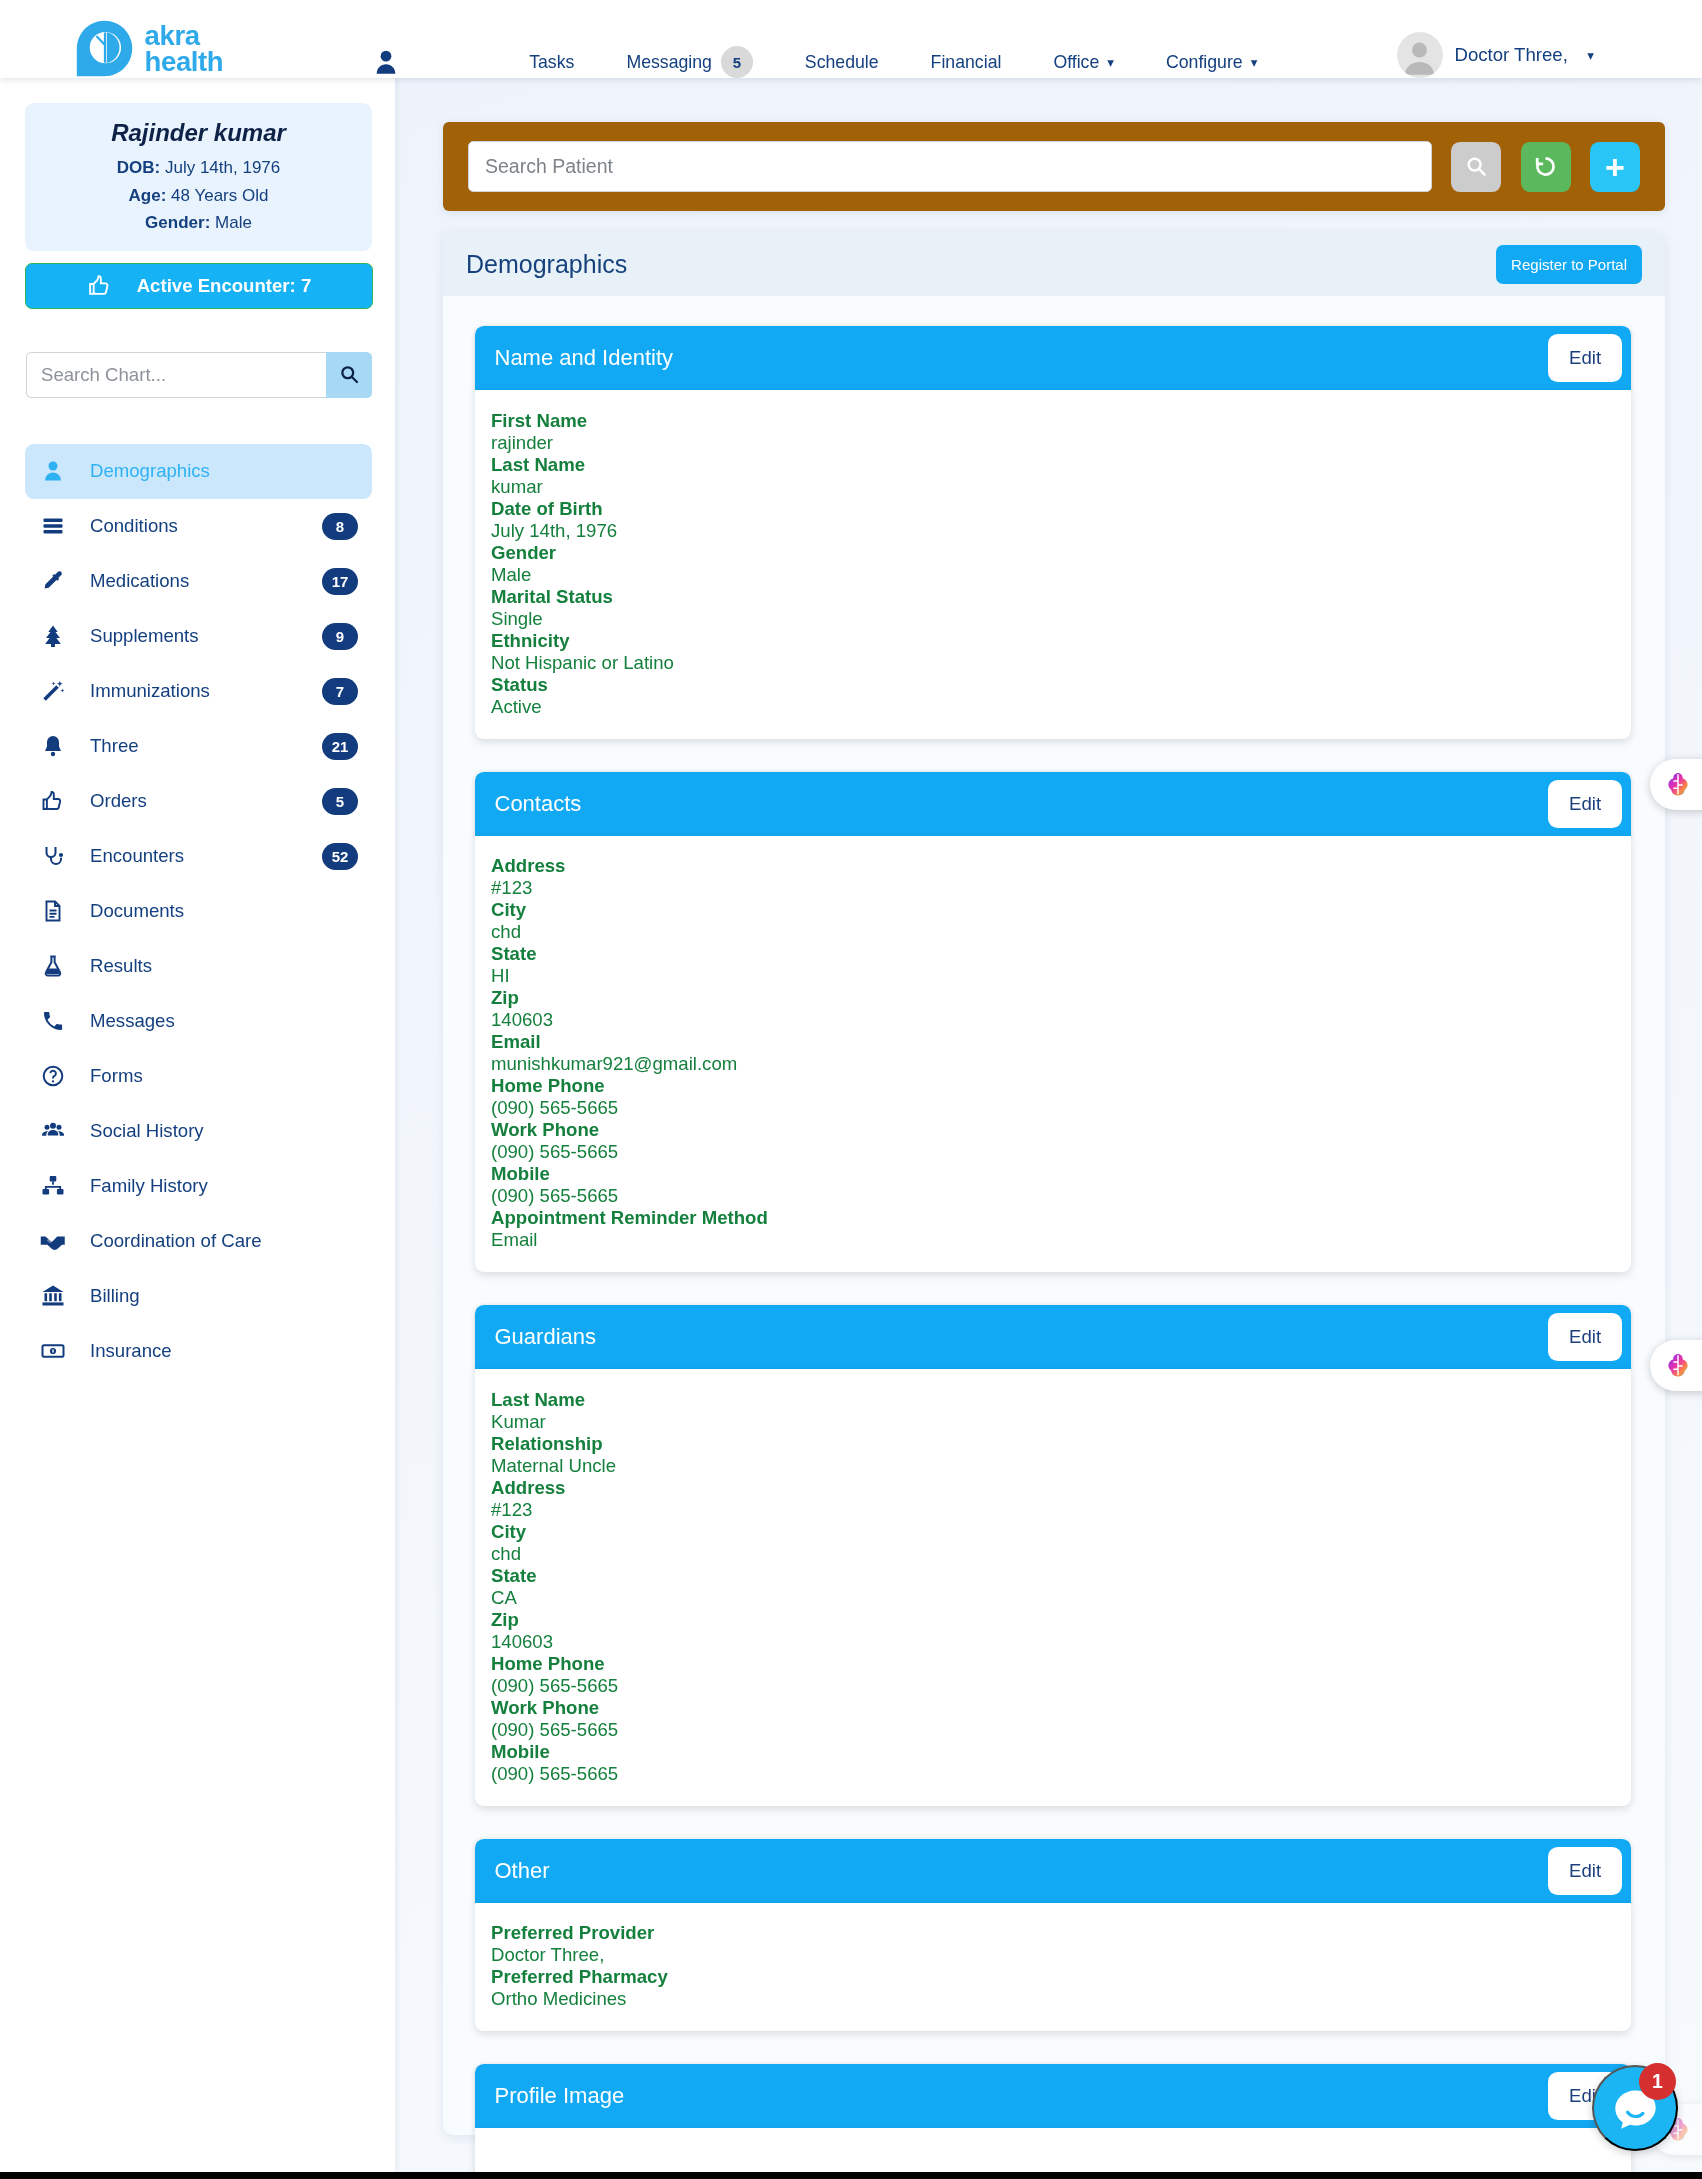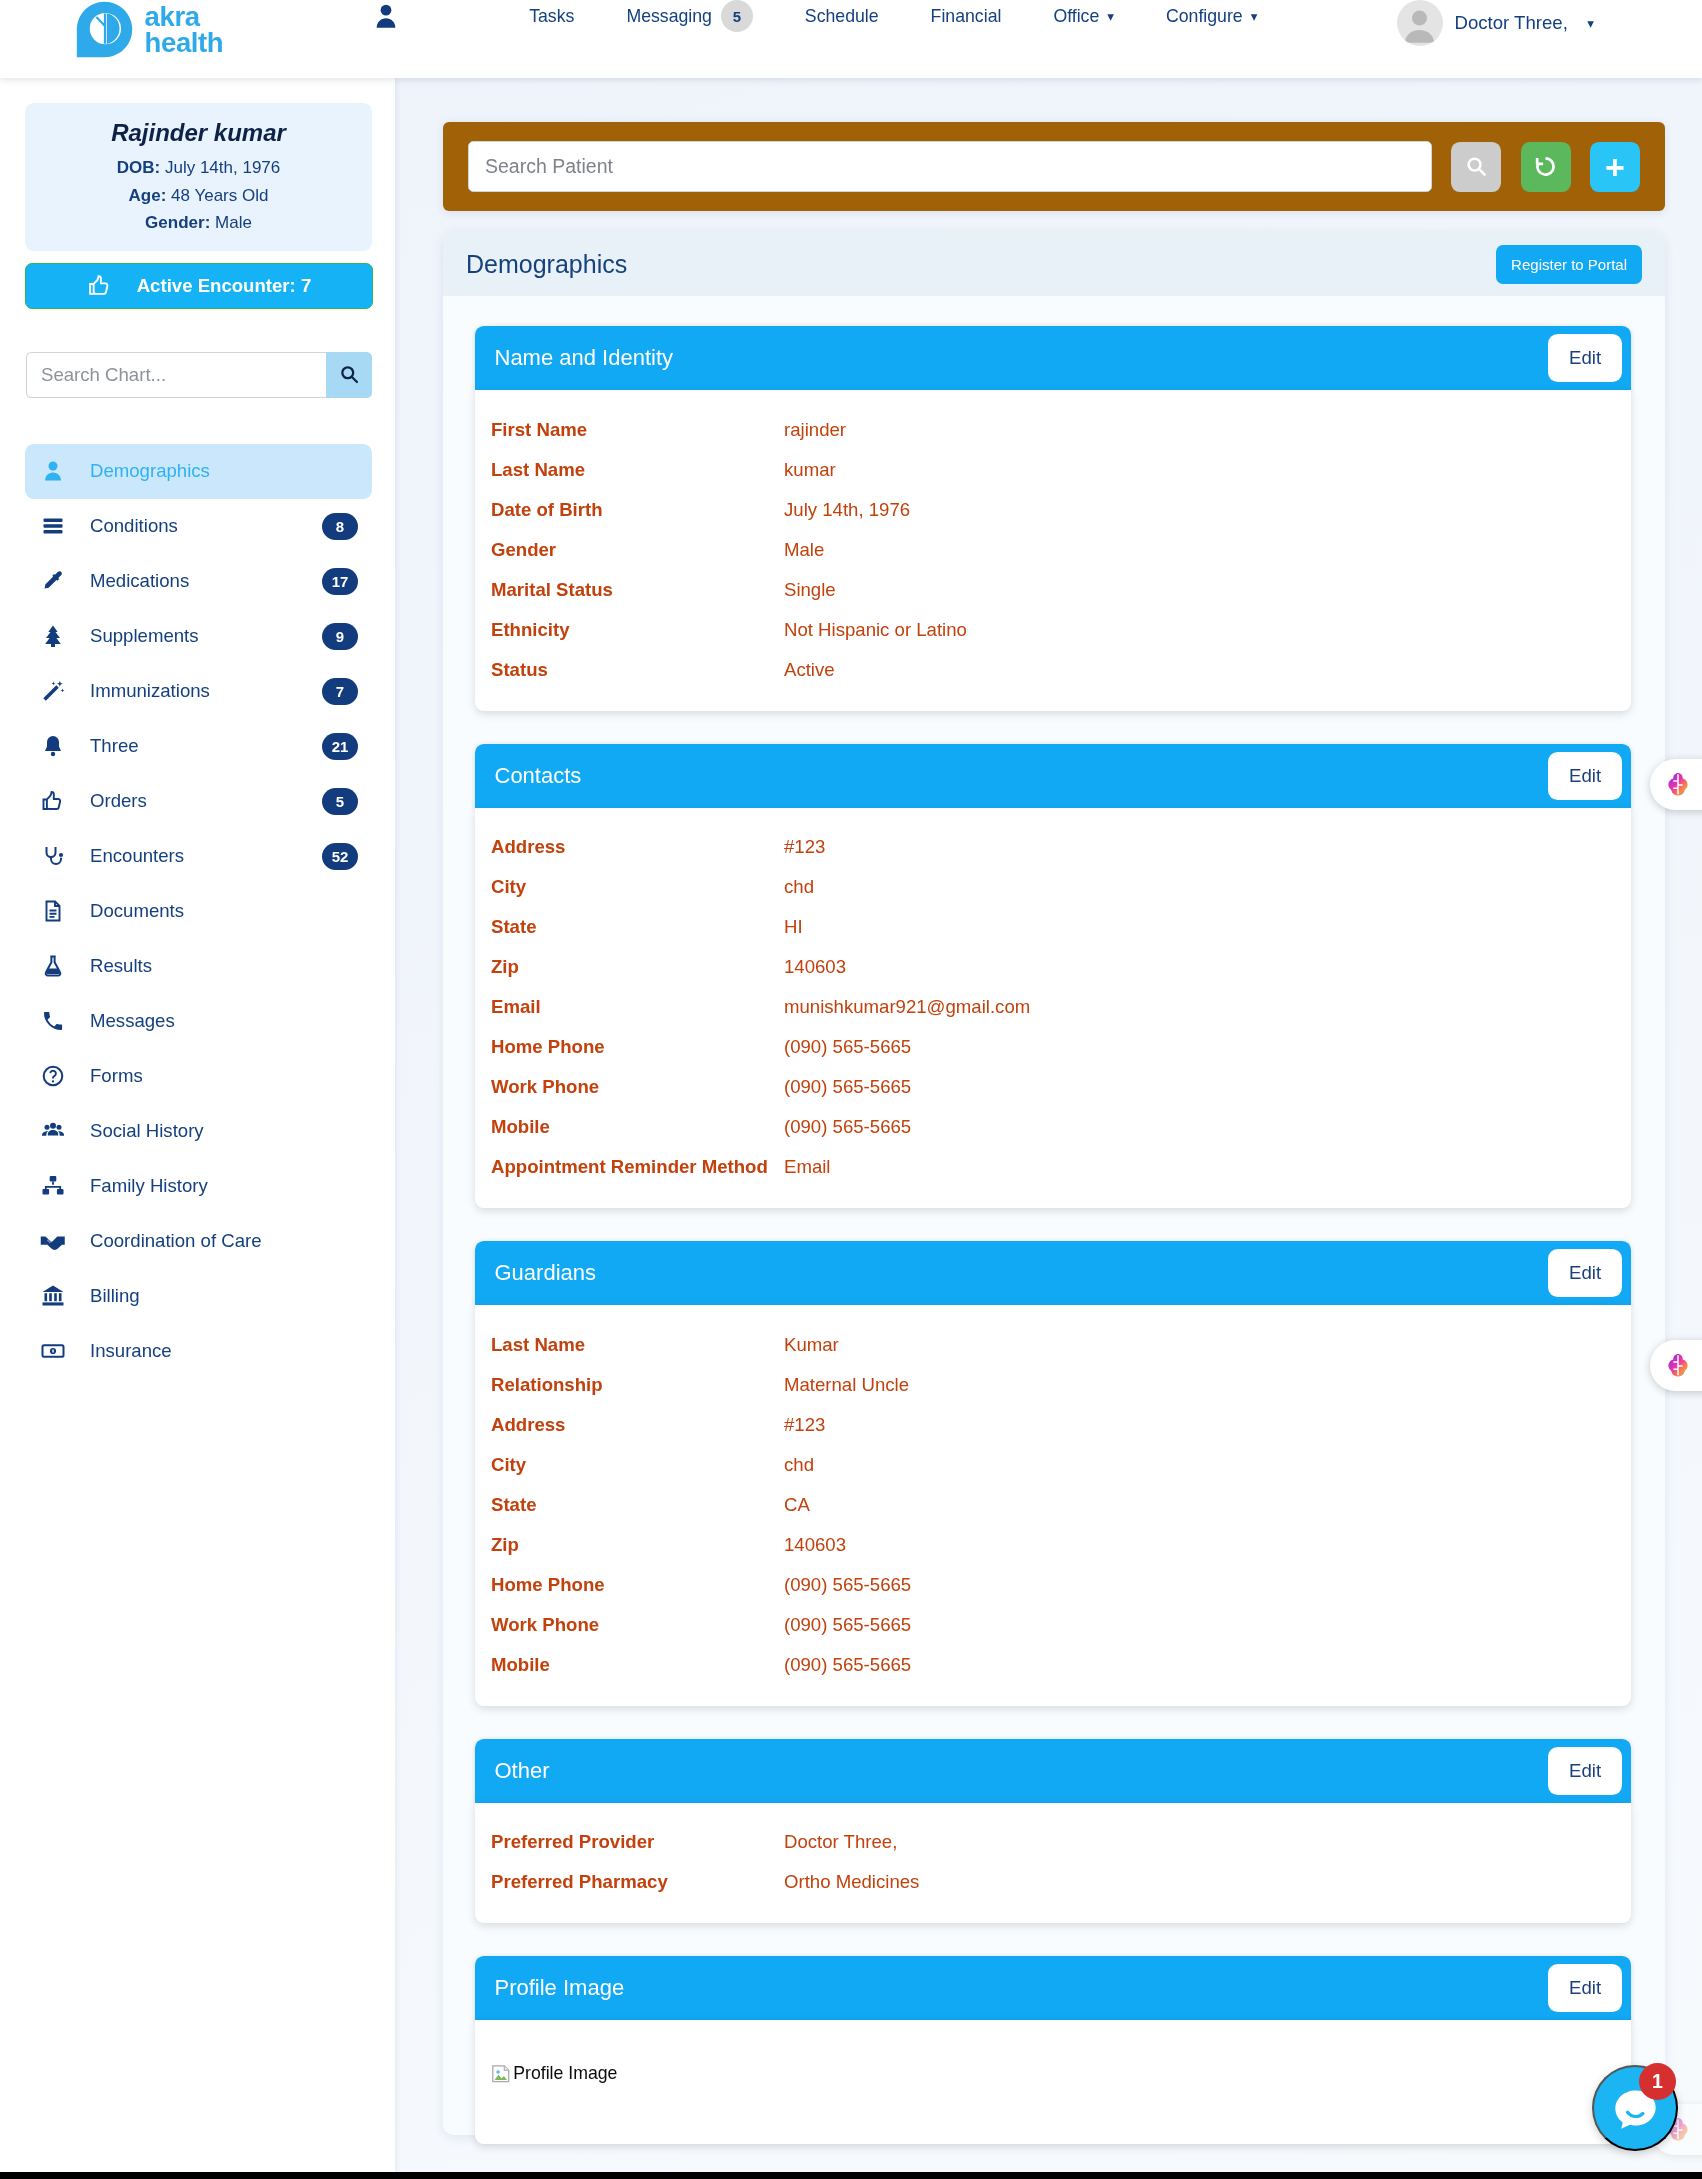--- a/index.html
+++ b/index.html
@@ -12,7 +12,7 @@
   }
   
   .navbar { position:absolute; top:0; left:0; right:0; height:78px; background:#fff;
-    box-shadow:0 1.8px 7px rgba(20,50,100,.14); display:flex; align-items:flex-start; z-index:30;gap:44px; }
+    box-shadow:0 1.8px 7px rgba(20,50,100,.14); display:flex; align-items:flex-end; z-index:30;gap:44px; }
   .brand { display:flex; align-items:center; gap:10.6px; margin-left:75px; cursor:pointer; }
   .brand-mark { width:59px; height:59px; }
   .brand-text { color:#2ea9e9; font-weight:bold; font-size:27.5px; line-height:26px; letter-spacing:-0.4px; }

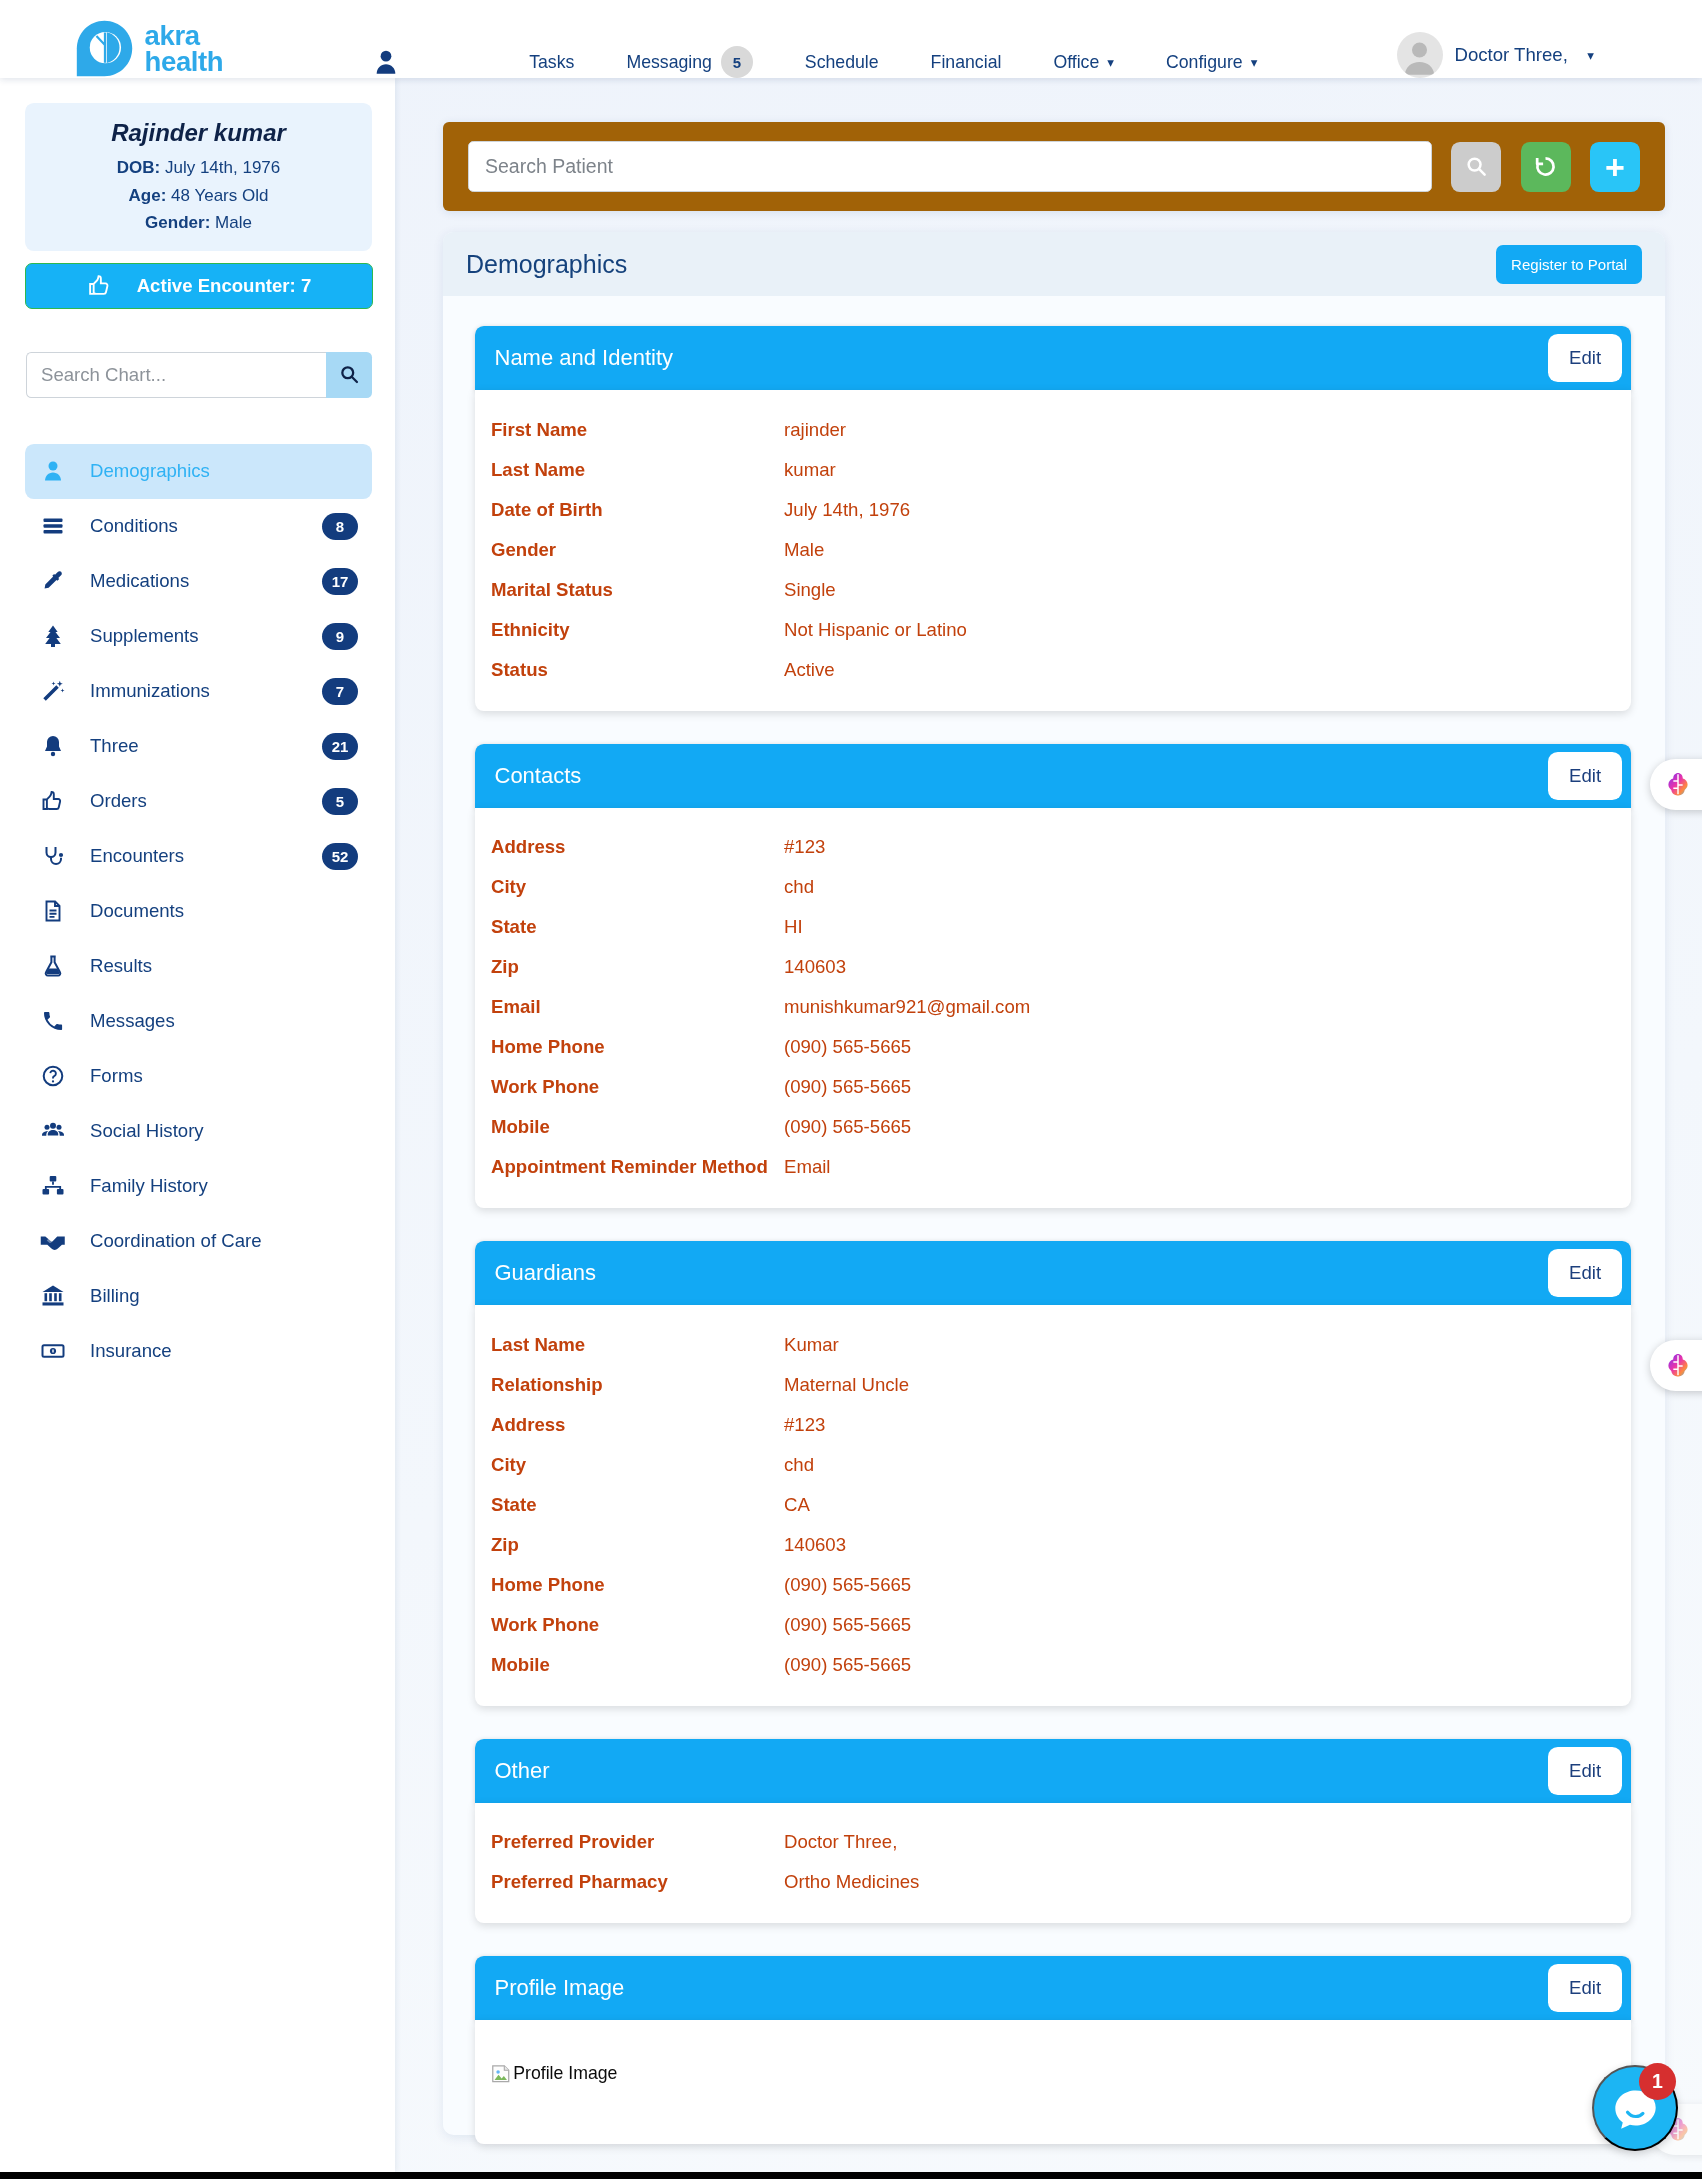--- a/index.html
+++ b/index.html
@@ -81,7 +81,7 @@
     width:74px; height:48px; font-size:18.6px; cursor:pointer; }
   .sec-body { background:#fff; border-radius:0 0 8.9px 8.9px; box-shadow:0 2.7px 8px rgba(0,0,0,.13);
     padding:19.5px 17.7px 21px 16px; }
-  .frow { display:flex; min-height:40px; align-items:center; font-size:18.6px; color:#c2410c; }
+  .frow { display:flex; min-height:40px; font-size:18.6px; color:#15803d;flex-direction:column; }
   .flabel { width:293px; flex-shrink:0; font-weight:bold; }
   .profile-line { display:flex; align-items:flex-end; gap:2.7px; font-size:17.7px; color:#0b0b0b;
     padding:23px 0 39px; }

